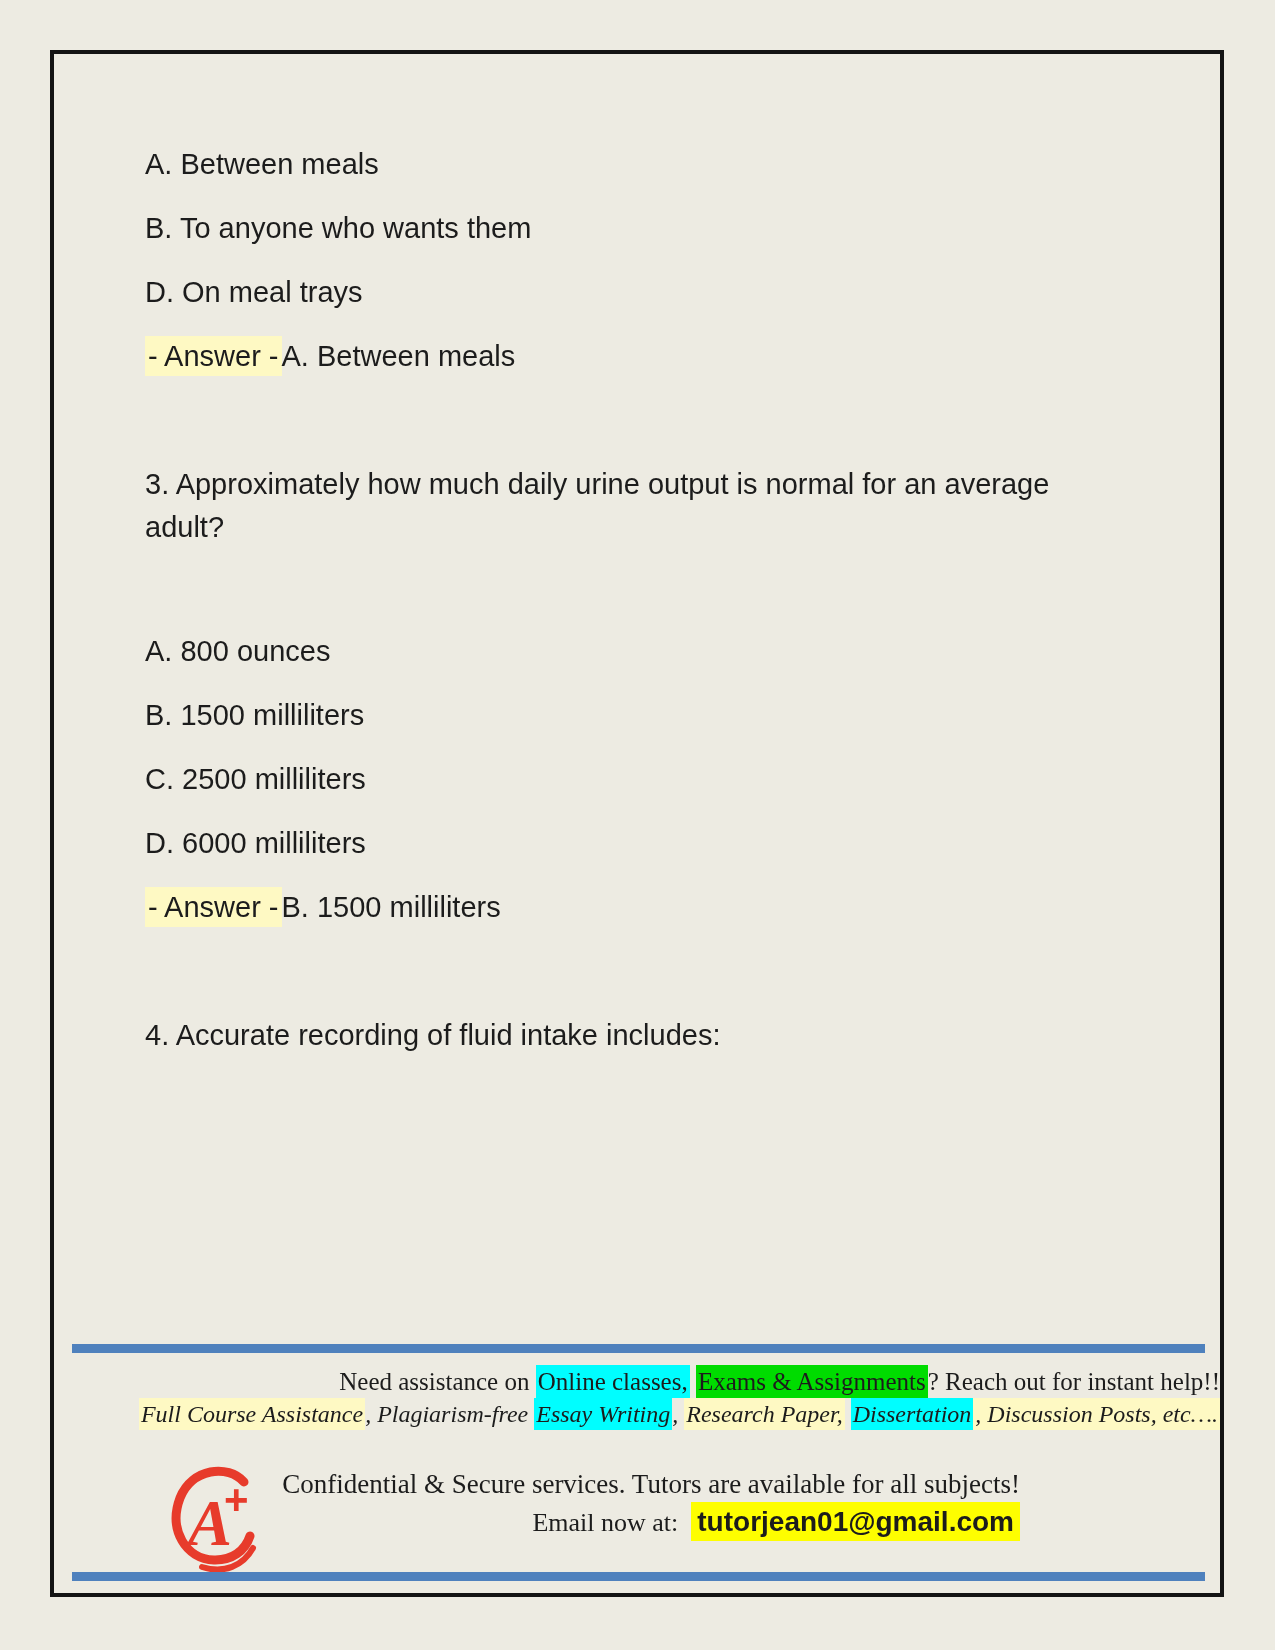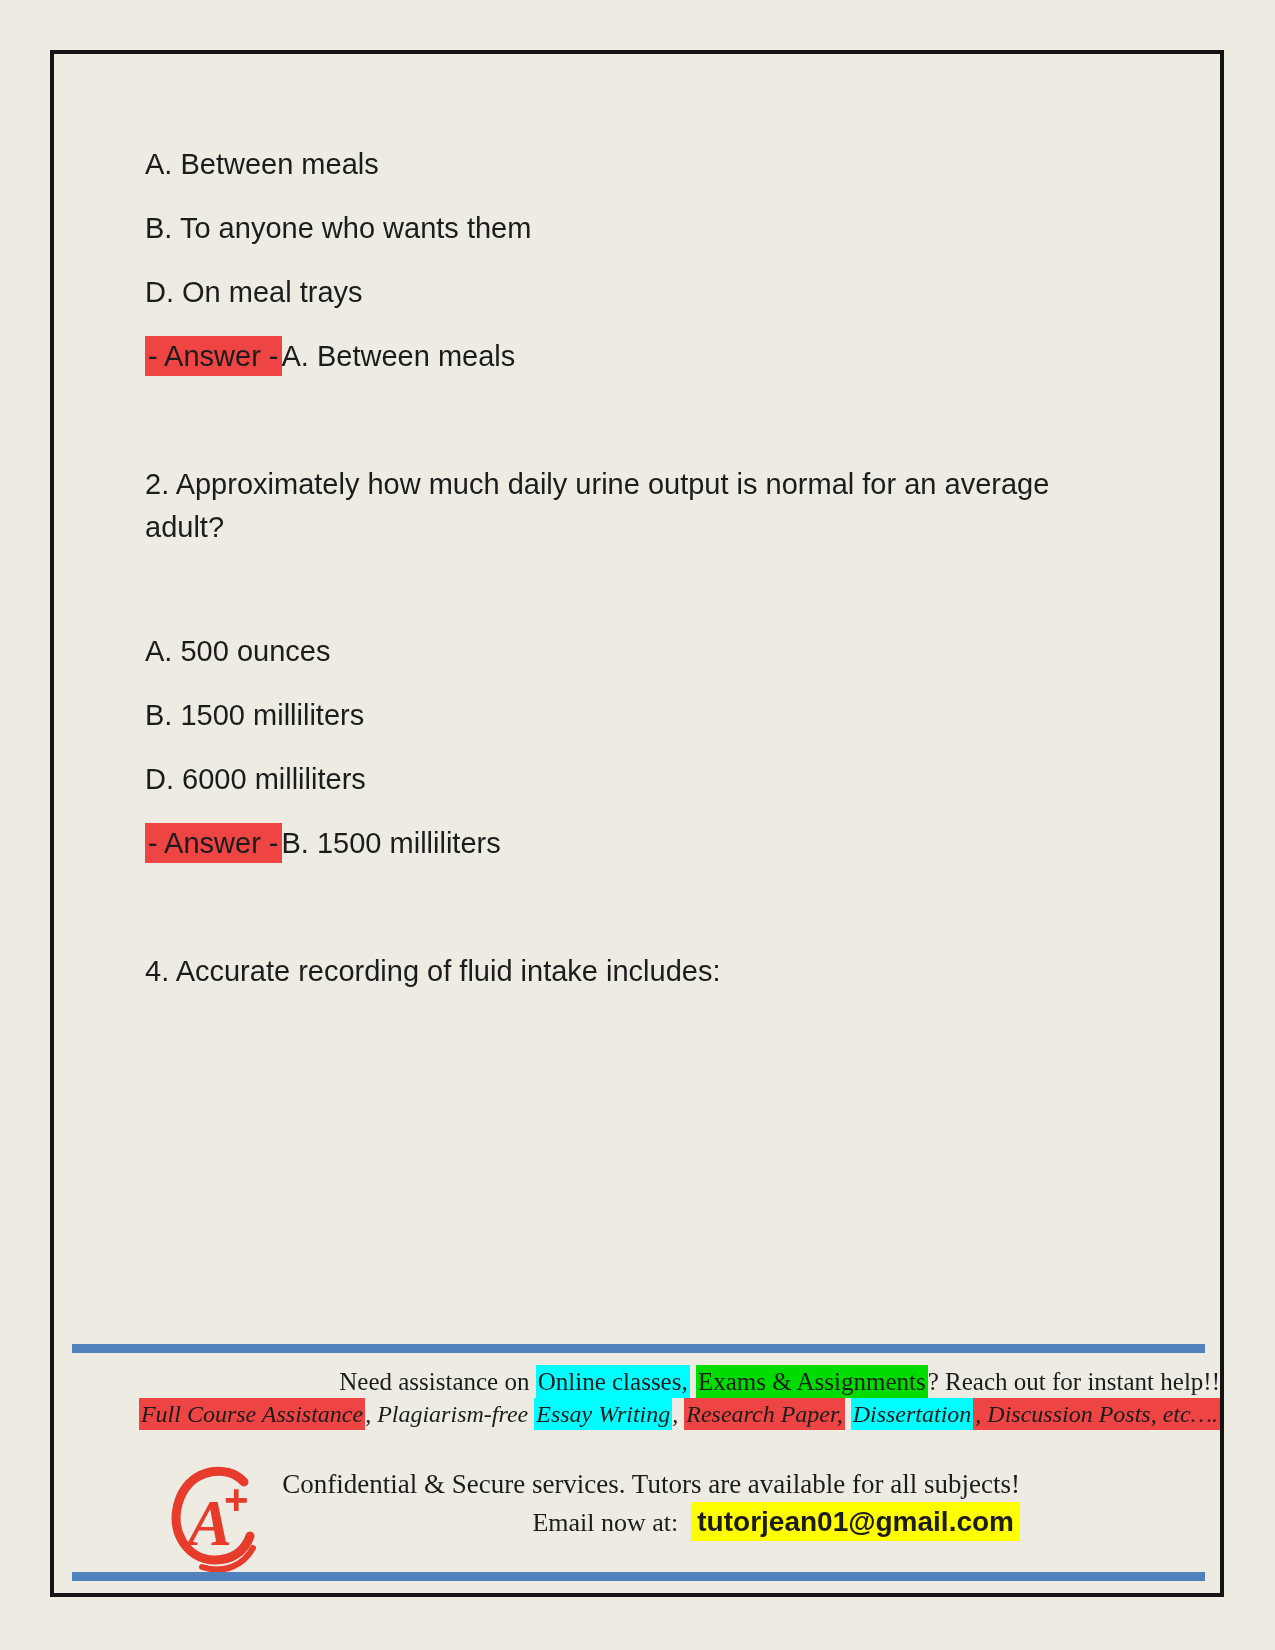--- a/index.html
+++ b/index.html
@@ -29,7 +29,7 @@
   .opt { margin-bottom:35px; }
   .answer-line { margin-bottom:92px; }
   .hl { padding:4px 3px; }
-  .hl-yellow { background:#ef4444; }
+  .hl-yellow { background:#fef9c3; }
   .hl-cyan { background:#00feff; }
   .hl-green { background:#00dc00; }
   .question {

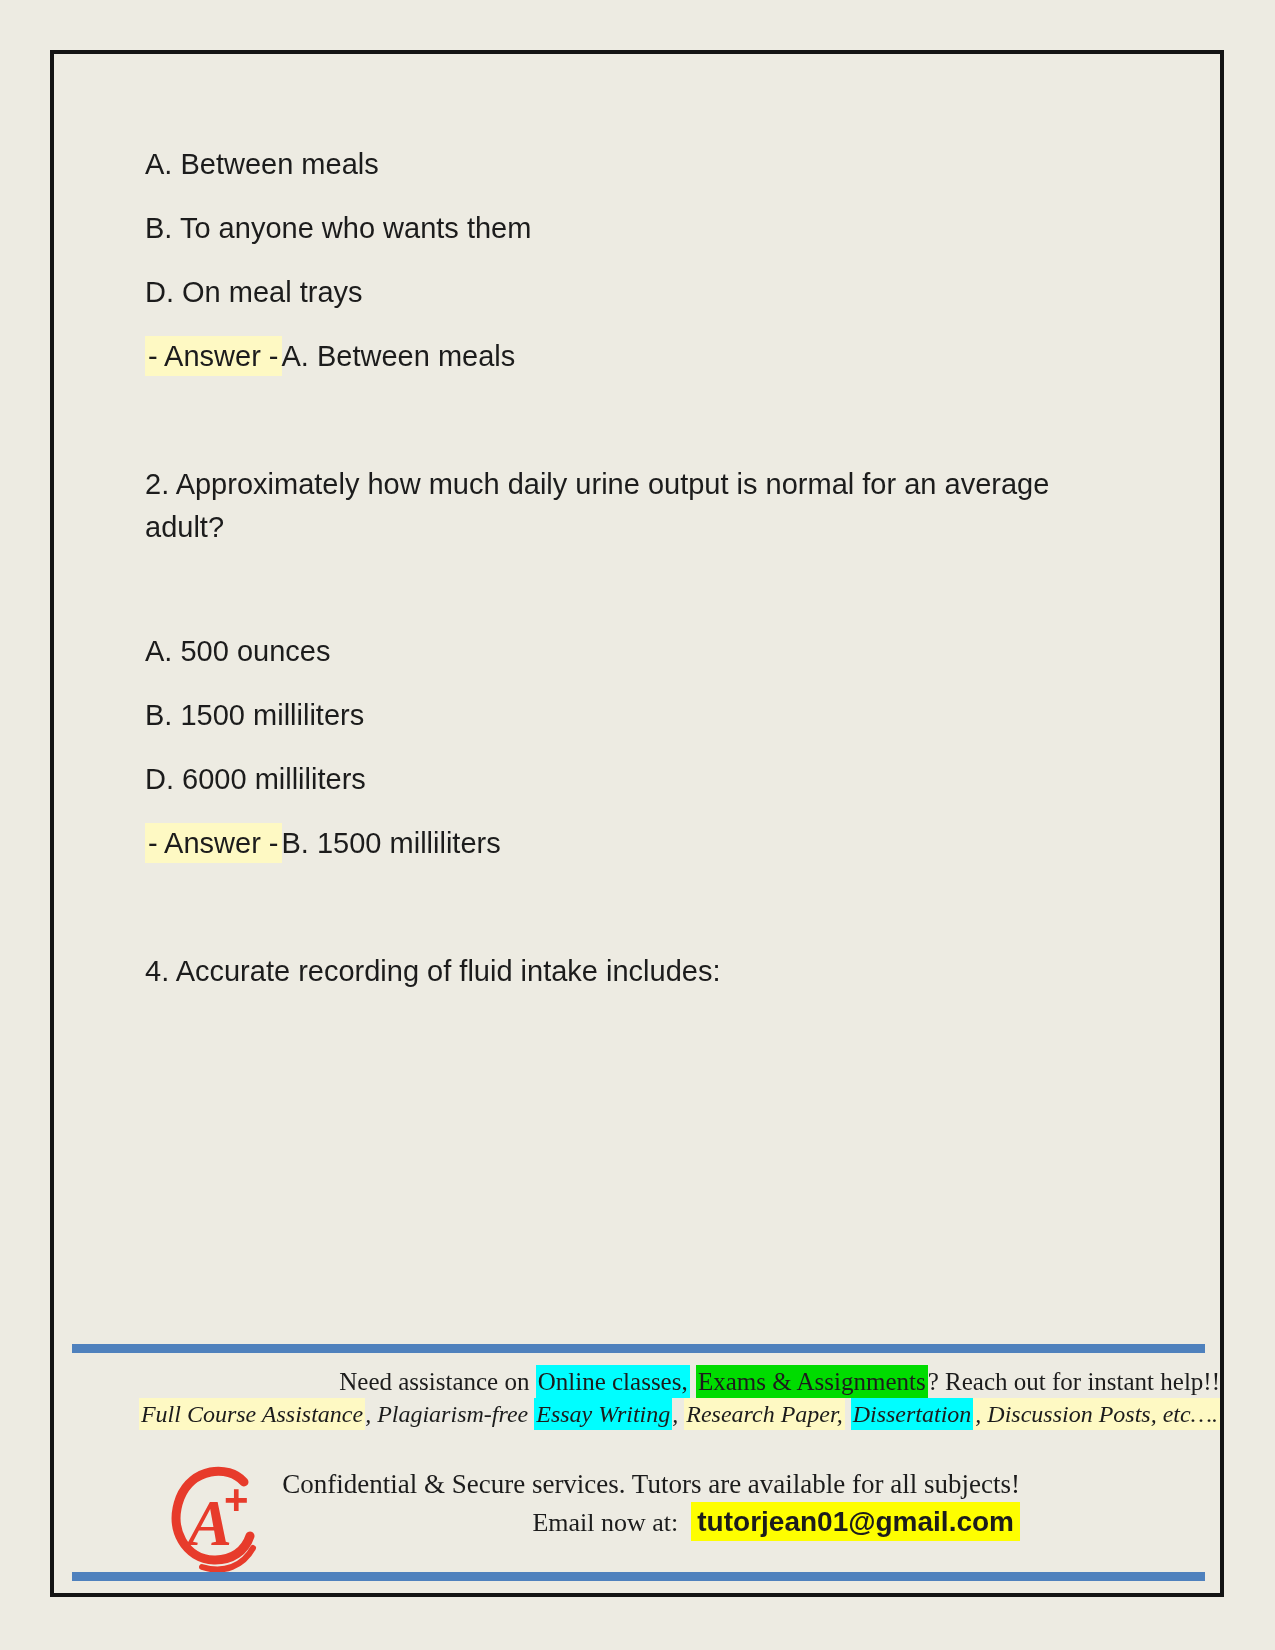--- a/index.html
+++ b/index.html
@@ -94,7 +94,7 @@
 
       <p class="answer-line"><span class="hl hl-yellow">- Answer -</span><span>A. Between meals</span></p>
 
-      <p class="question">2. Approximately how much daily urine output is normal for an average adult?</p>
+      <p class="question">3. Approximately how much daily urine output is normal for an average adult?</p>
 
       <p class="opt">A. 500 ounces</p>
       <p class="opt">B. 1500 milliliters</p>

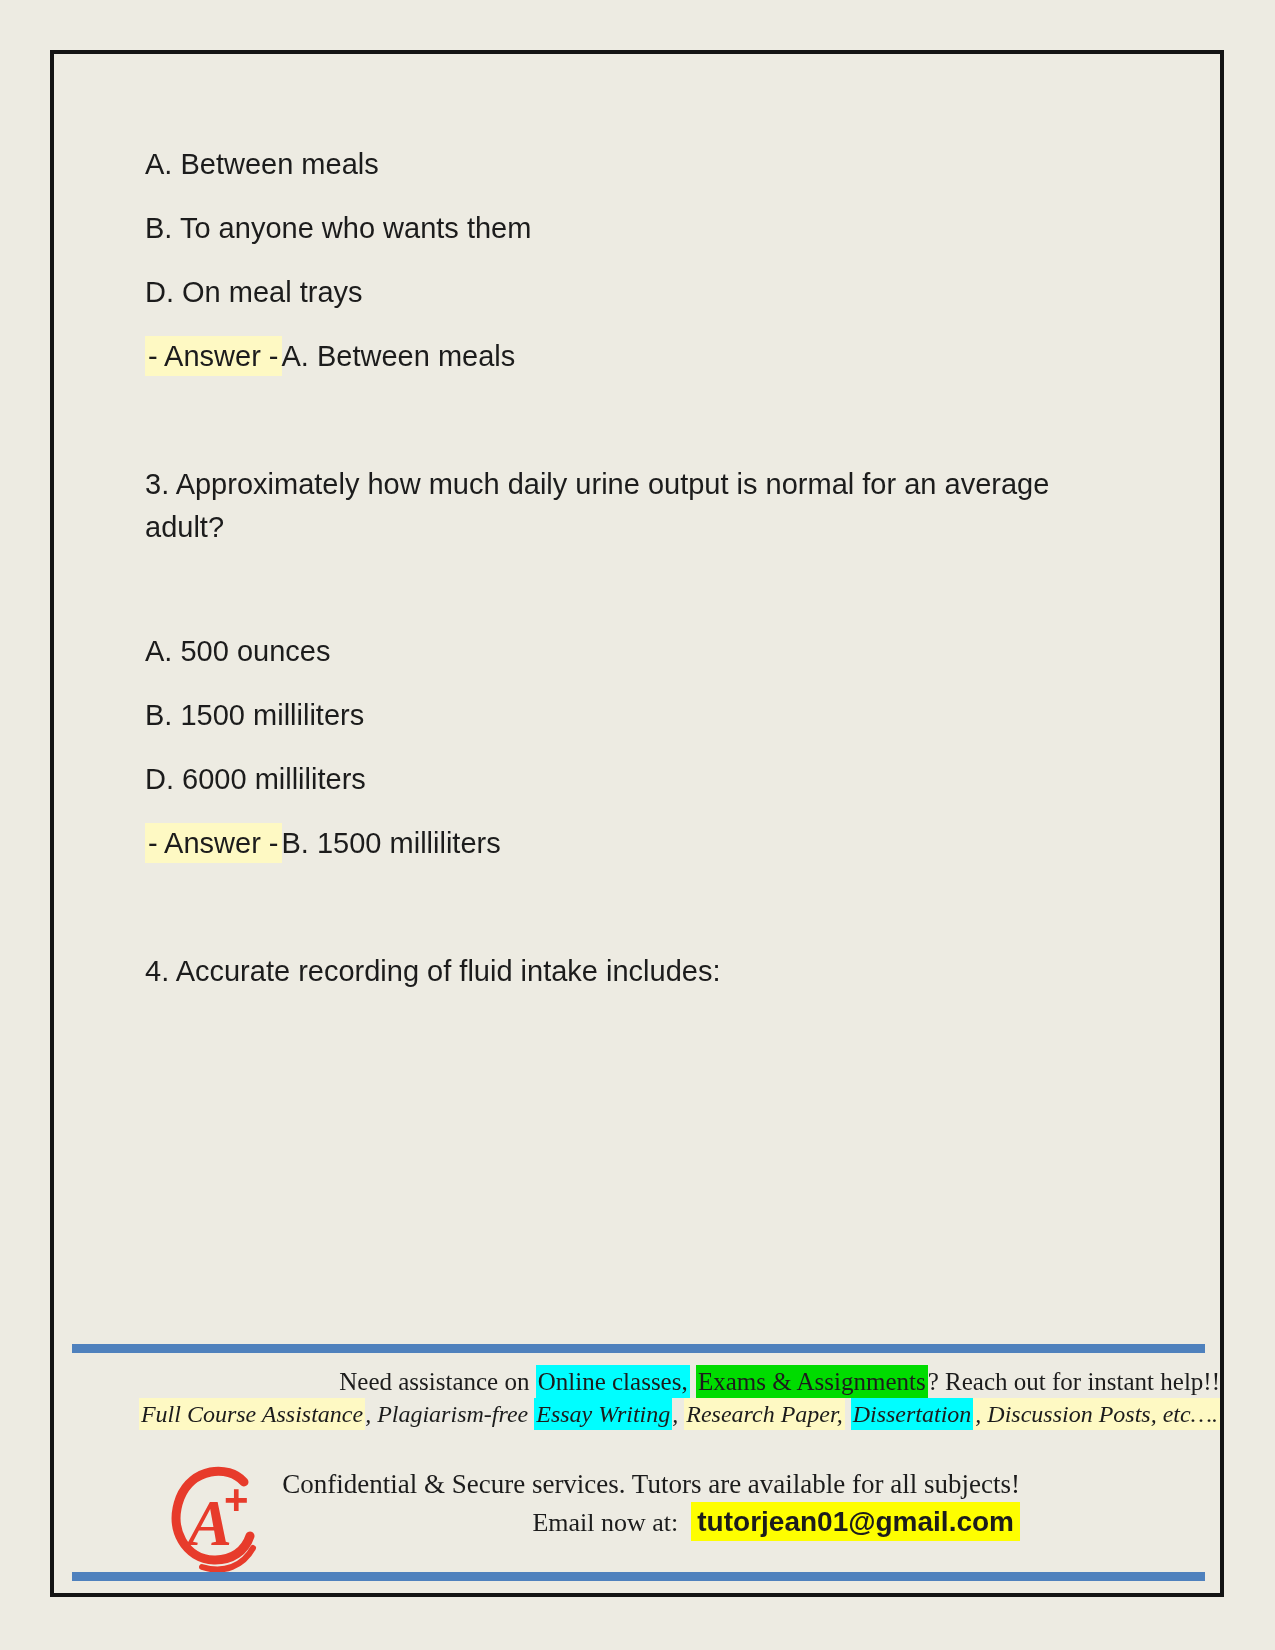--- a/index.html
+++ b/index.html
@@ -96,7 +96,7 @@
 
       <p class="question">3. Approximately how much daily urine output is normal for an average adult?</p>
 
-      <p class="opt">A. 500 ounces</p>
+      <p class="opt">A. 800 ounces</p>
       <p class="opt">B. 1500 milliliters</p>
       <p class="opt">D. 6000 milliliters</p>
 

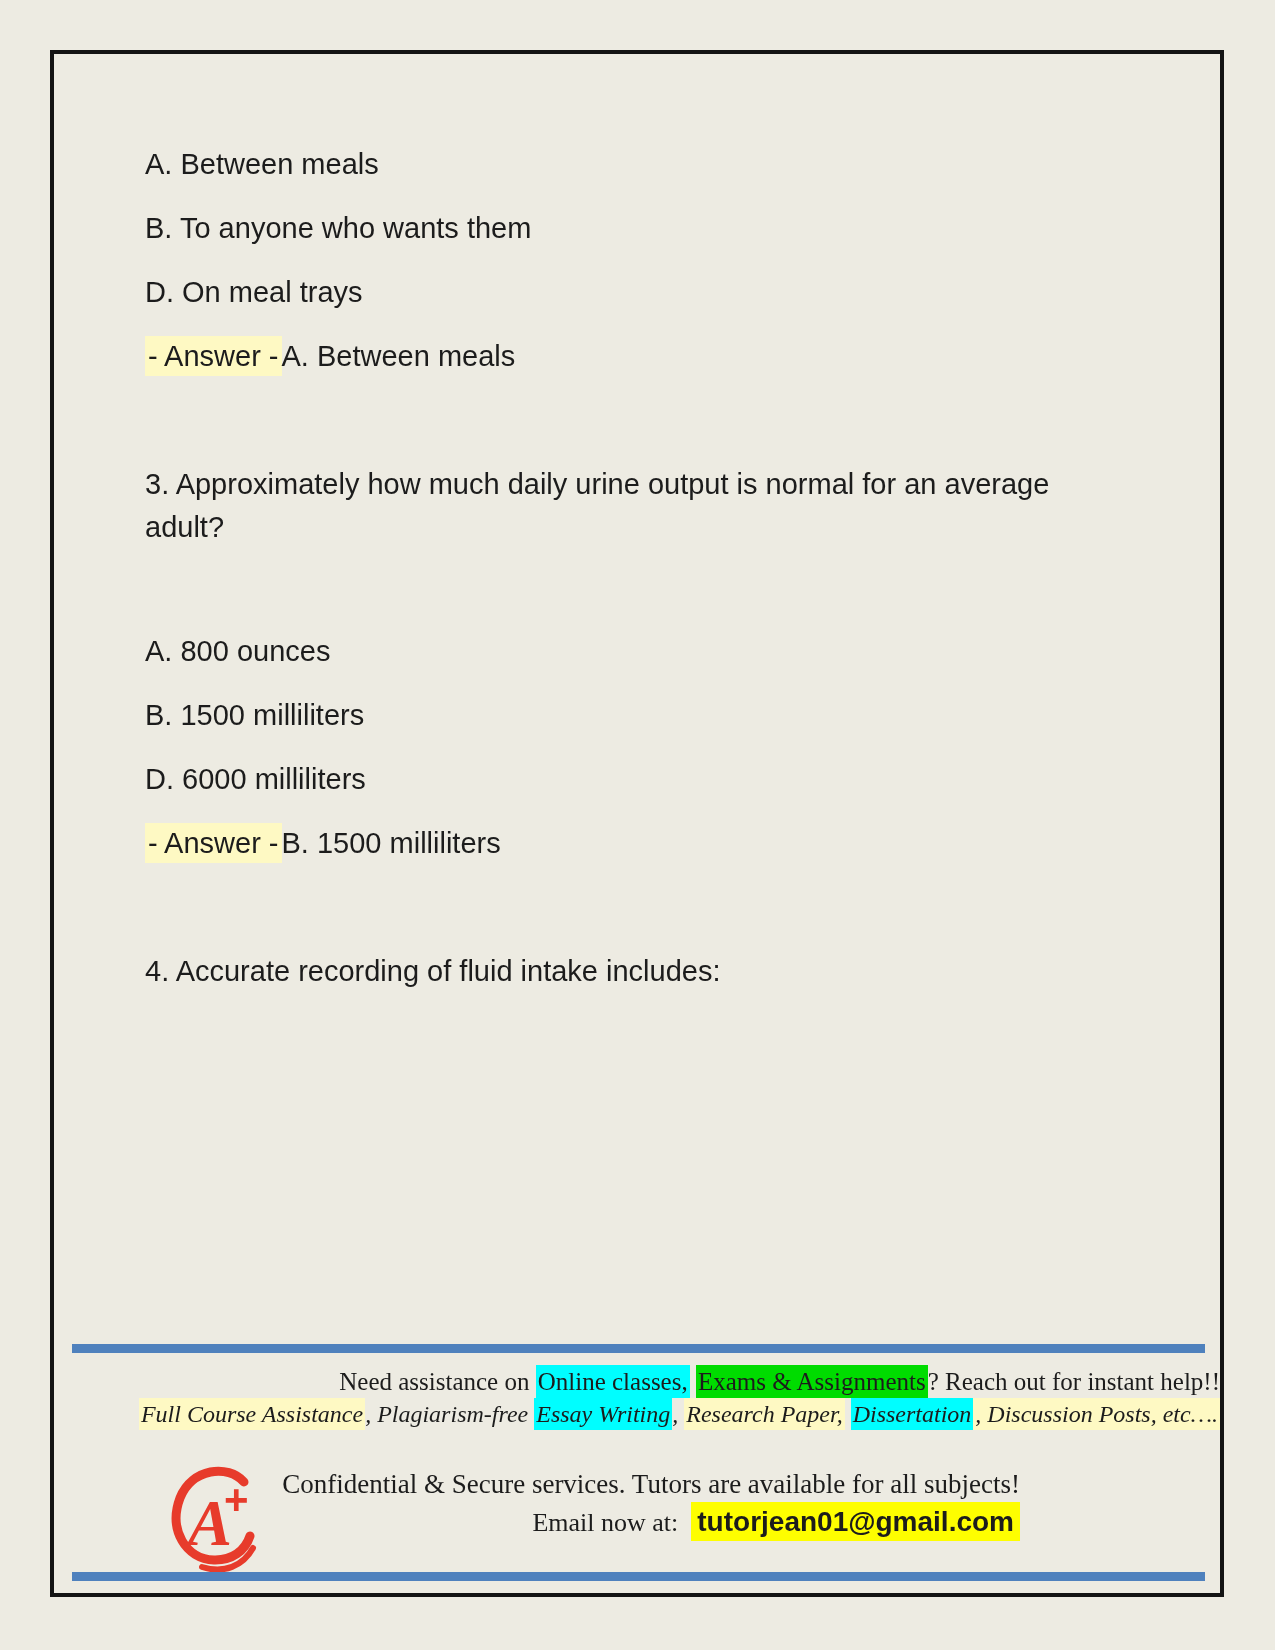--- a/index.html
+++ b/index.html
@@ -98,6 +98,7 @@
 
       <p class="opt">A. 800 ounces</p>
       <p class="opt">B. 1500 milliliters</p>
+      <p class="opt">C. 2500 milliliters</p>
       <p class="opt">D. 6000 milliliters</p>
 
       <p class="answer-line"><span class="hl hl-yellow">- Answer -</span><span>B. 1500 milliliters</span></p>

